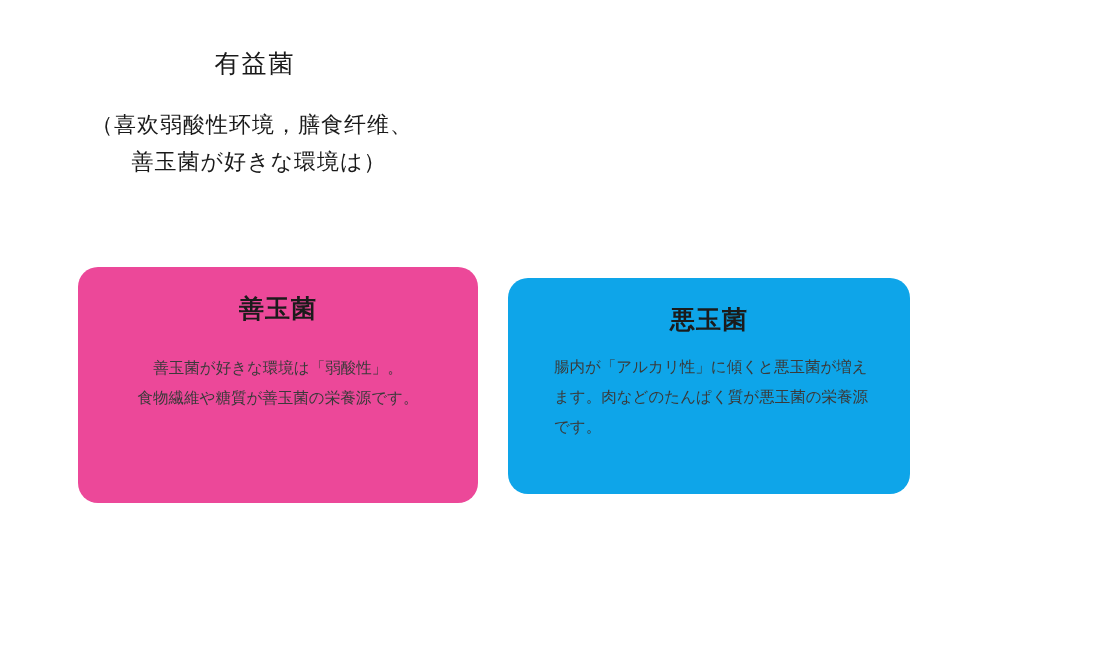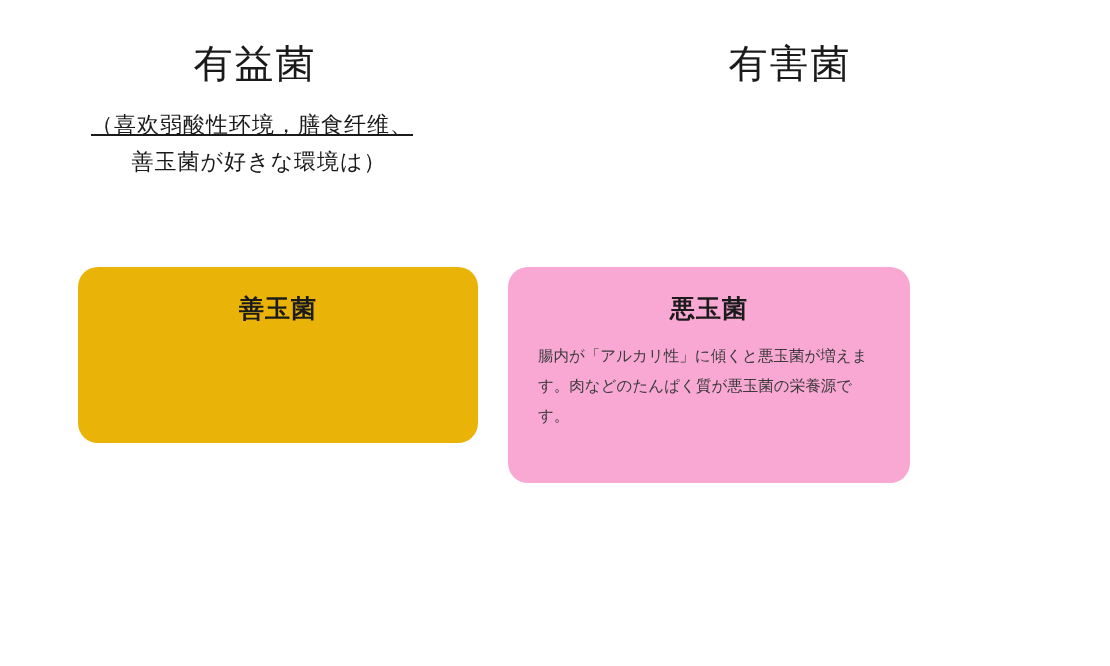--- a/index.html
+++ b/index.html
@@ -32,7 +32,7 @@
     letter-spacing: 2px;
   }
   .col-title {
-    font-size: 39px;
+    font-size: 25px;
     line-height: 40px;
     font-weight: 400;
   }

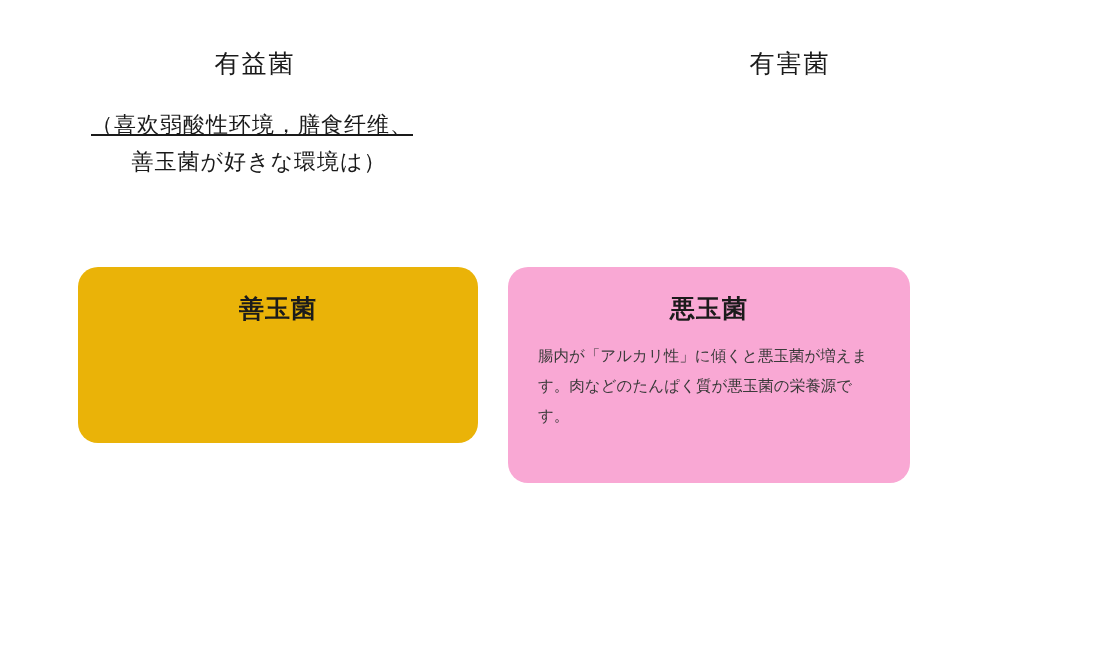--- a/index.html
+++ b/index.html
@@ -120,7 +120,6 @@
   </div>
 
   <div id="head-right" class="col-head">
-    <div class="col-title">有害菌</div>
     <div class="col-sub-block">
     </div>
   </div>

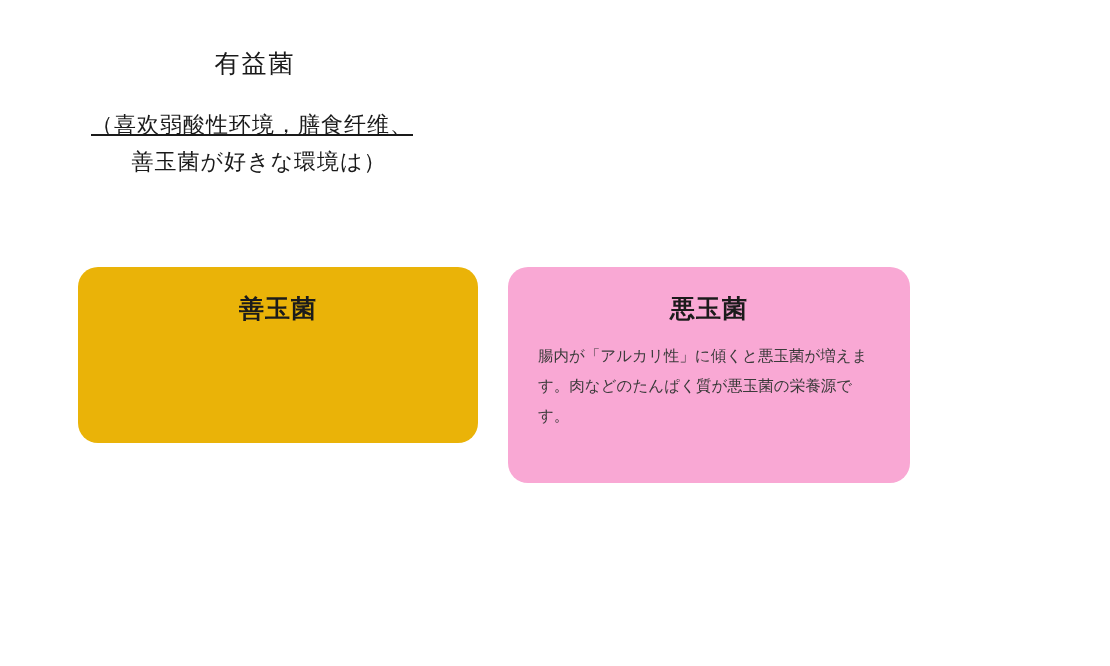--- a/index.html
+++ b/index.html
@@ -54,7 +54,7 @@
   .col-sub-block { margin-top: 22px; }
   .col-sub-line  { white-space: nowrap; }
 
-  #head-left .col-sub-line.l1 { margin-left: -6px; text-decoration: underline; }
+  #head-left .col-sub-line.l1 { margin-left: -6px; }
   #head-left .col-sub-line.l2 { margin-left: 8px;  }
   #head-right .col-sub-line.l1 { margin-left: 0px; }
   #head-right .col-sub-line.l2 { margin-left: 4px; }

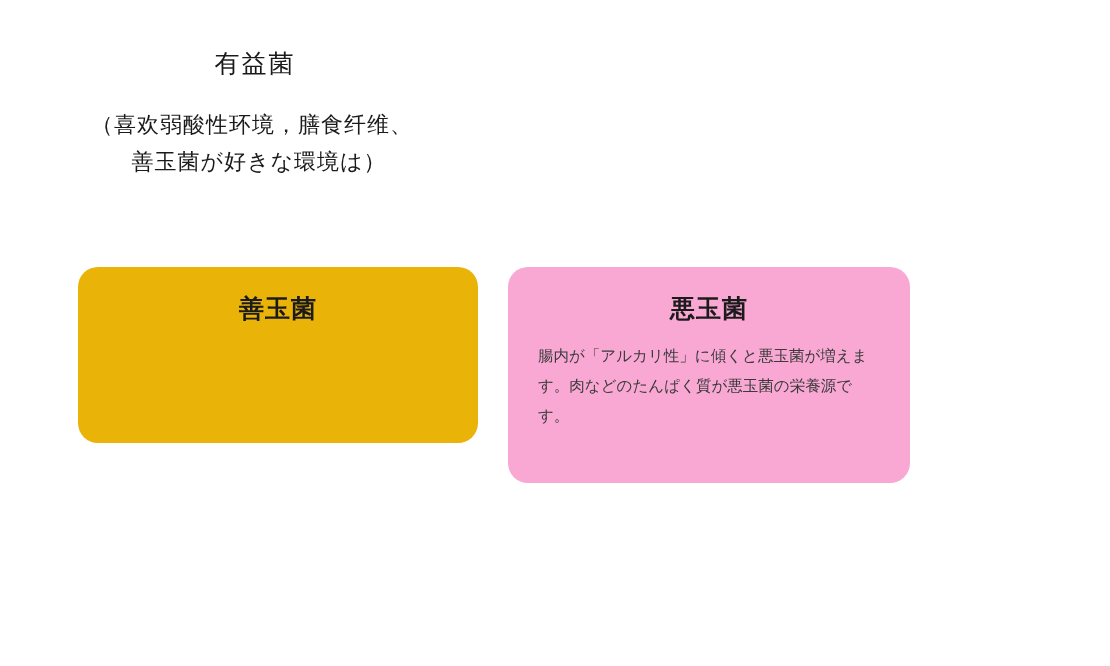--- a/index.html
+++ b/index.html
@@ -67,8 +67,8 @@
   }
   #card-good {
     left: 78px;  top: 267px;
-    width: 400px; height: 176px;
-    background: #eab308;
+    width: 400px; height: 236px;
+    background: #ec4899;
     padding: 26px 30px 0 30px;
   }
   #card-bad {

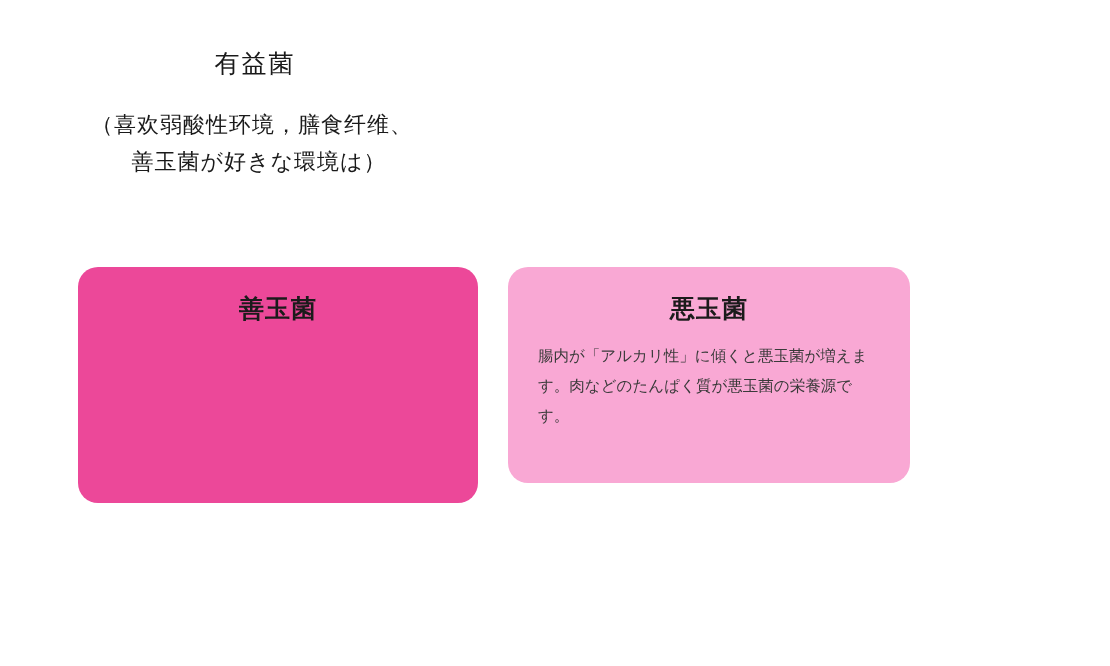--- a/index.html
+++ b/index.html
@@ -72,9 +72,9 @@
     padding: 26px 30px 0 30px;
   }
   #card-bad {
-    left: 508px; top: 267px;
+    left: 508px; top: 278px;
     width: 402px; height: 216px;
-    background: #f9a8d4;
+    background: #0ea5e9;
     padding: 26px 30px 0 30px;
   }
   .card-title {

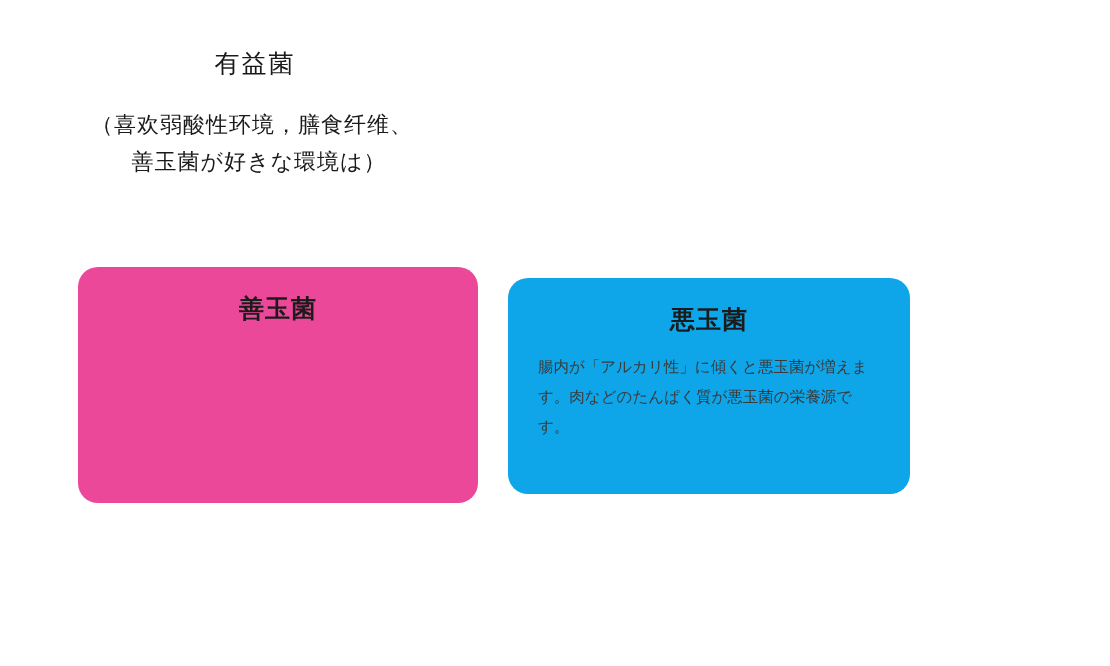--- a/index.html
+++ b/index.html
@@ -126,6 +126,10 @@
 
   <div id="card-good" class="card">
     <div class="card-title">善玉菌</div>
+    <div class="card-body">
+      <div class="card-body-line">善玉菌が好きな環境は「弱酸性」。</div>
+      <div class="card-body-line">食物繊維や糖質が善玉菌の栄養源です。</div>
+    </div>
   </div>
 
   <div id="card-bad" class="card">

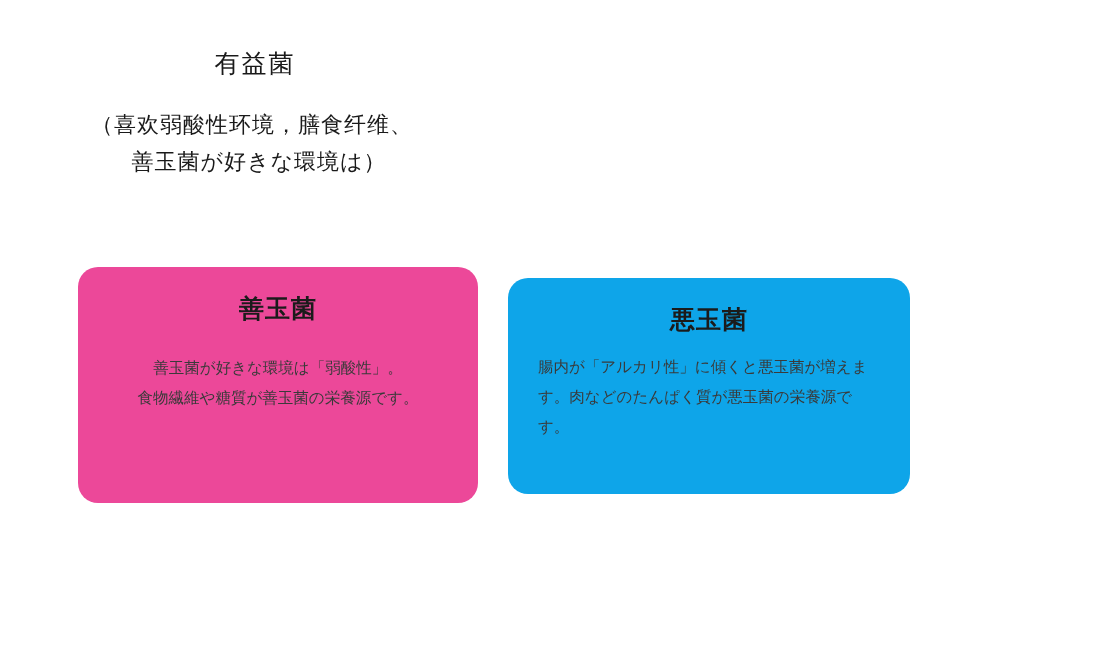--- a/index.html
+++ b/index.html
@@ -97,7 +97,7 @@
   #card-good .card-body { text-align: center; }
   #card-bad  .card-body { text-align: left; }
   .card-body-line { white-space: nowrap; }
-  #card-bad .card-body-line { white-space: normal; }
+  #card-bad .card-body-line { white-space: normal; margin-left: 16px; }
 
   
   #ph-row {

